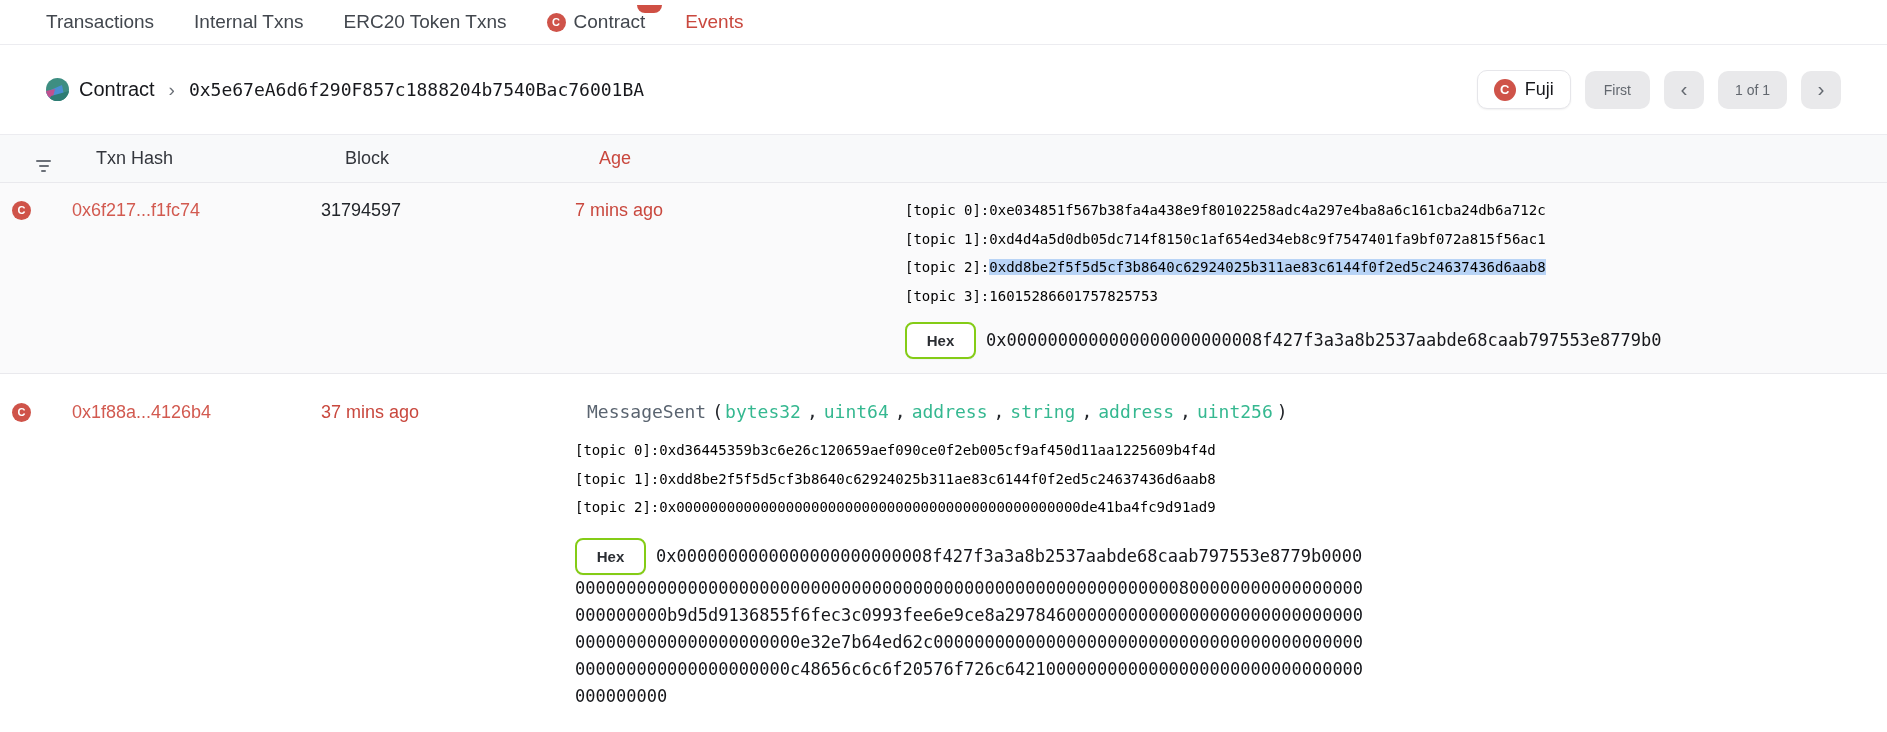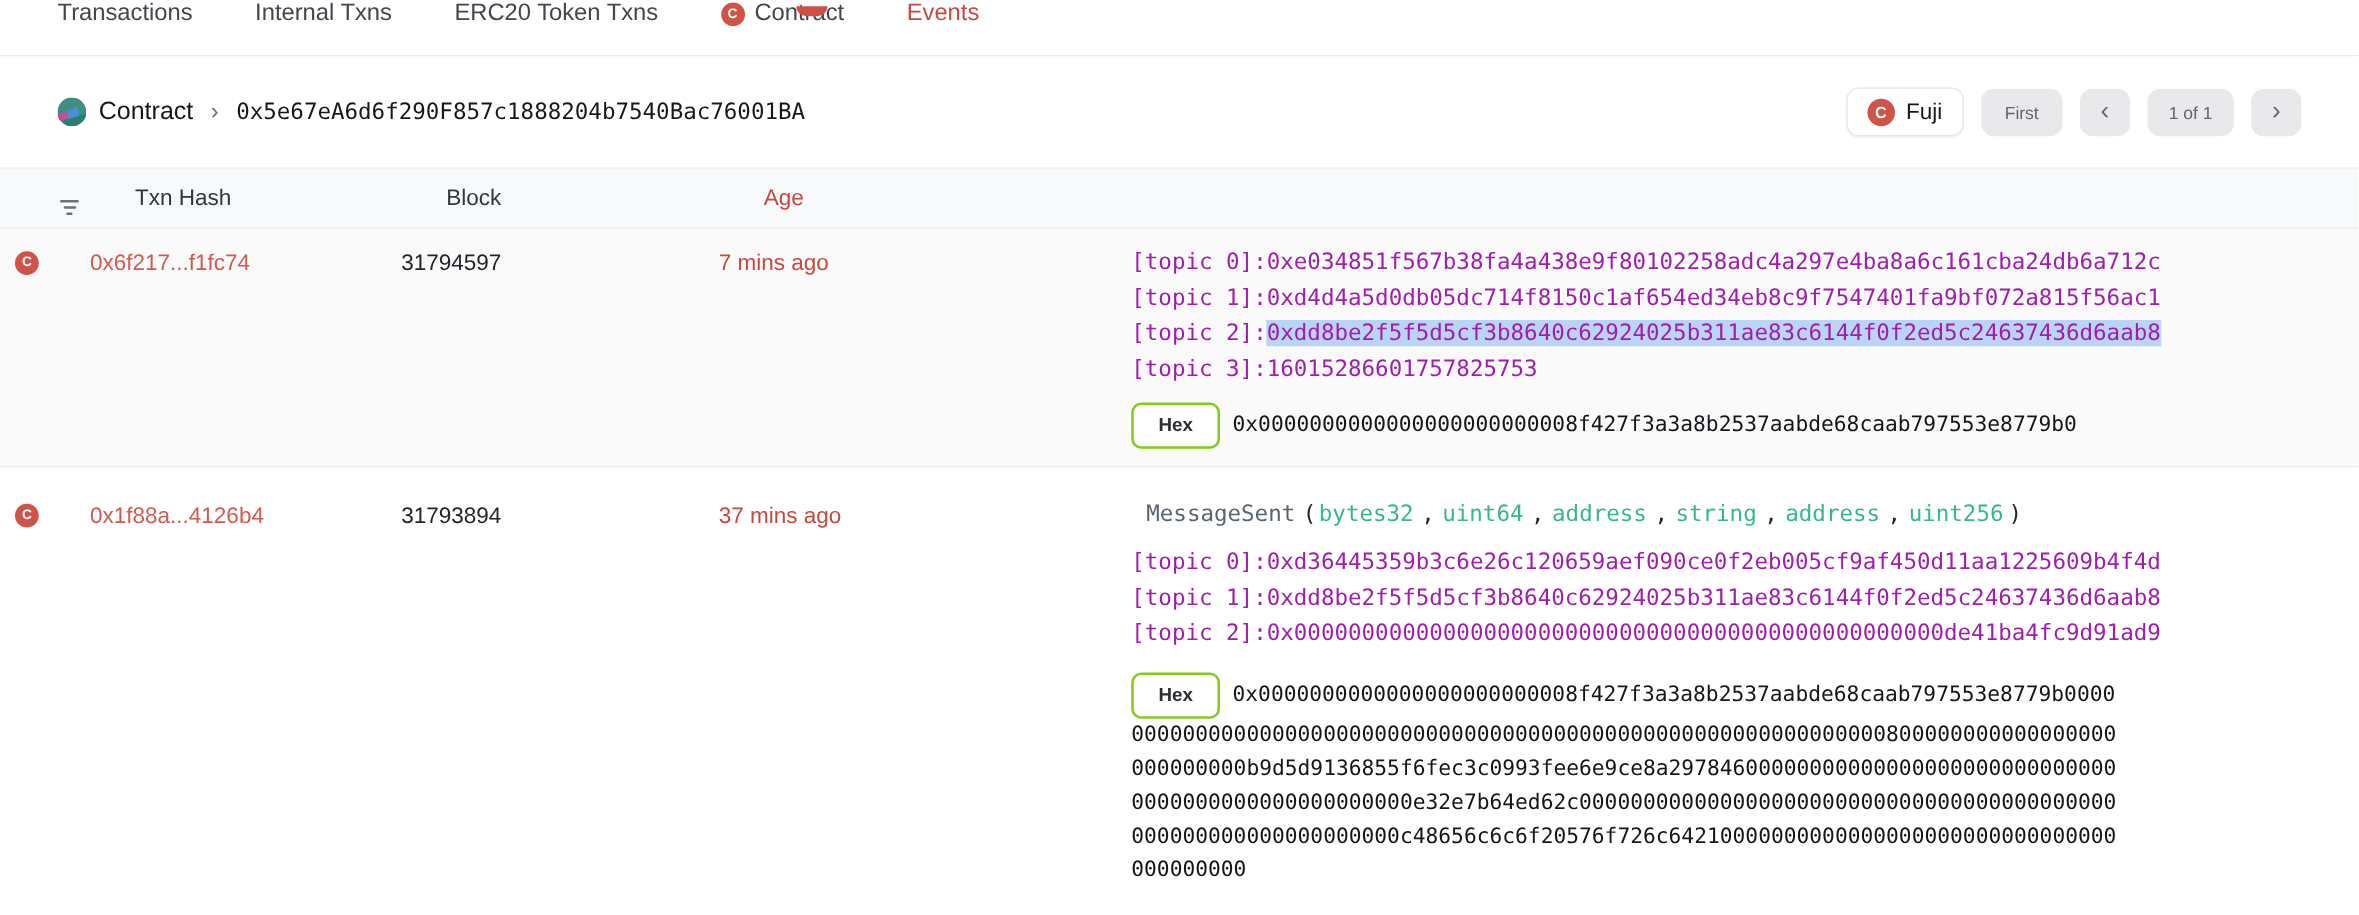--- a/index.html
+++ b/index.html
@@ -8,8 +8,8 @@
   .mono { font-family:"DejaVu Sans Mono", monospace; }
 
   
-  .tabbar { position:relative; height:45px; display:flex; align-items:flex-start;
-            gap:50px; padding-left:46px; border-bottom:1px solid #ececf0; background:#fff; }
+  .tabbar { position:relative; height:45px; display:flex; align-items:center;
+            gap:40px; padding-left:46px; border-bottom:1px solid #ececf0; background:#fff; }
   .tab { display:flex; align-items:center; gap:8px; font-size:19px; color:#42474e; cursor:pointer; }
   .tab.active { color:#c9483e; }
   .cbadge { width:19px; height:19px; border-radius:50%; background:#cf5349; color:#fff;

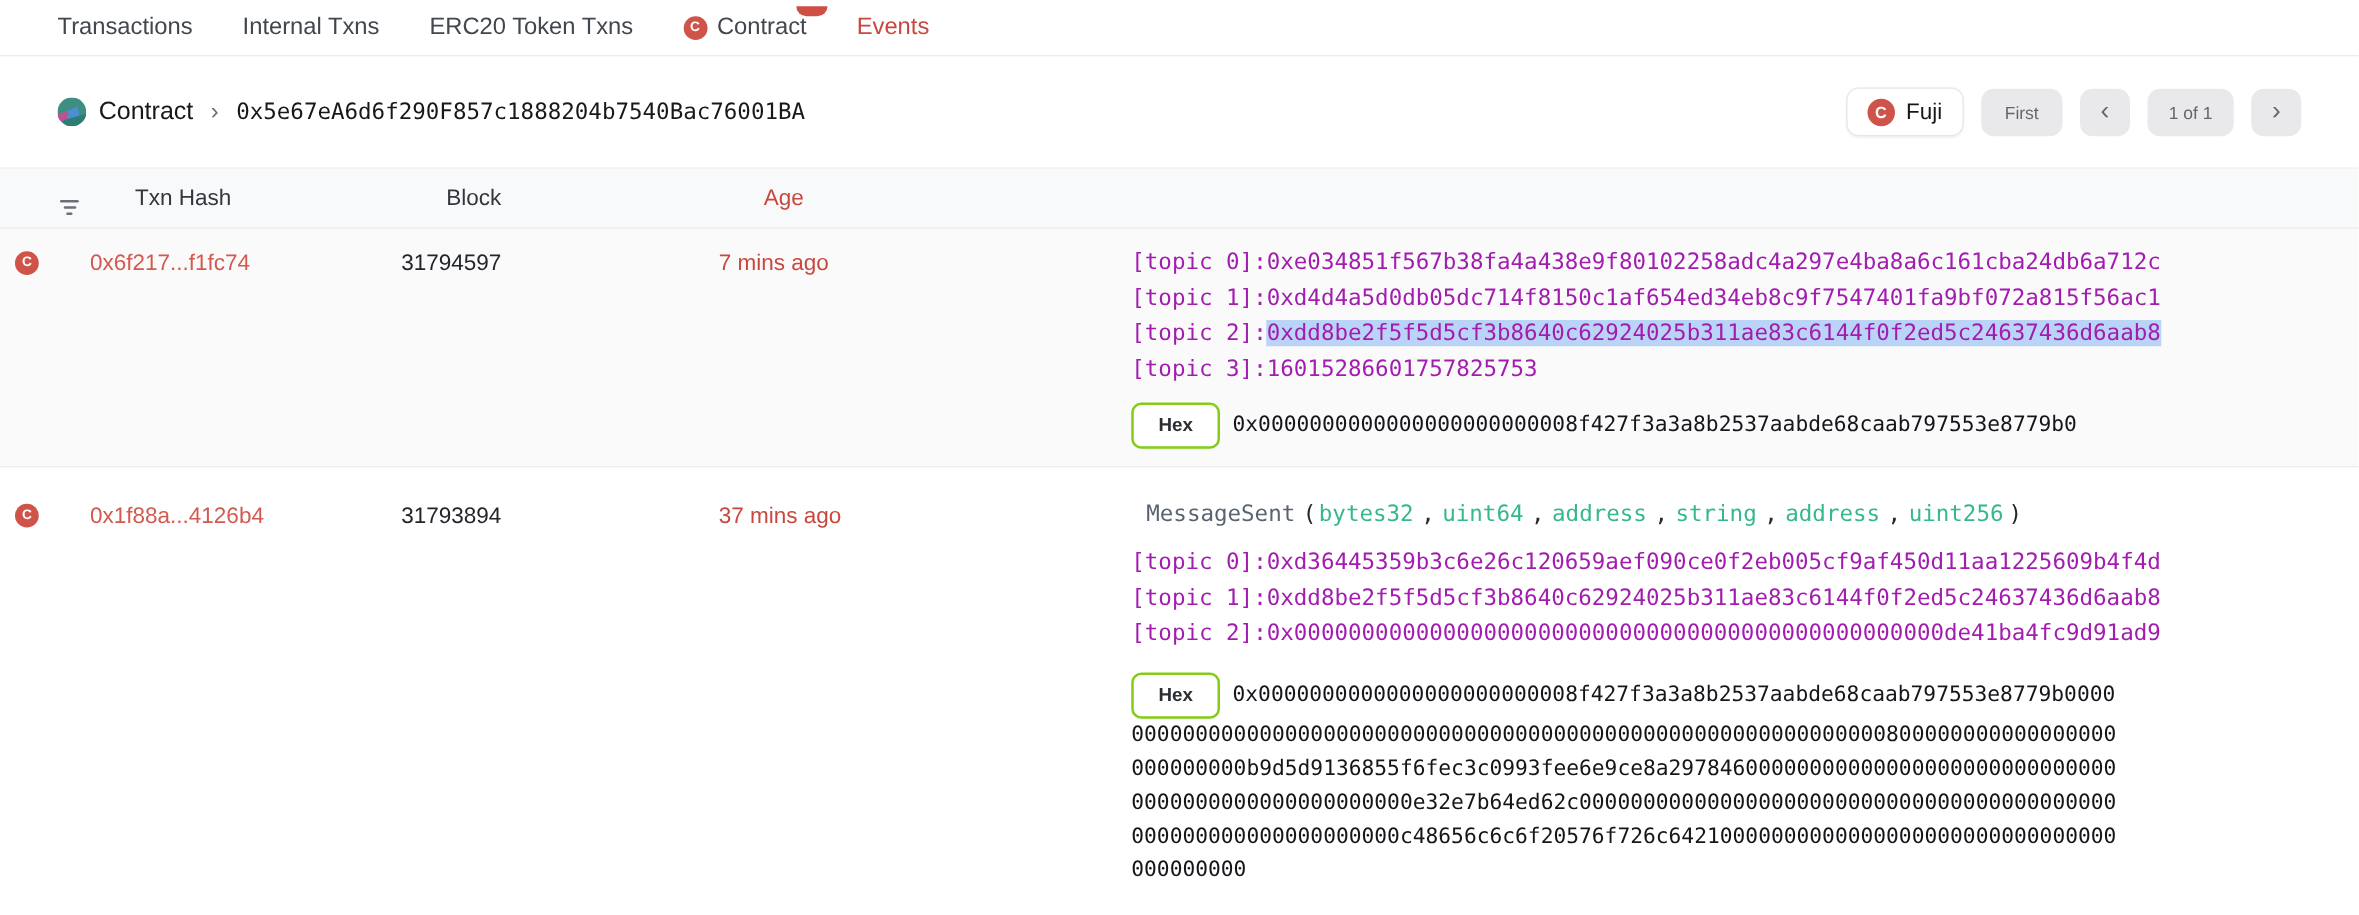--- a/index.html
+++ b/index.html
@@ -39,7 +39,7 @@
   .pgbtn.count { padding:0 17px; }
 
   
-  .grid { display:grid; grid-template-columns:72px 249px 254px 330px 1fr; padding-left:36px; }
+  .grid { display:grid; grid-template-columns:72px 249px 254px 330px 1fr; padding-left:24px; }
   .thead { height:48px; align-items:center; background:#f8f9fa; border-bottom:1px solid #e9e9ed;
            font-size:18px; color:#33363c; }
   .th-age { color:#c9483e; }

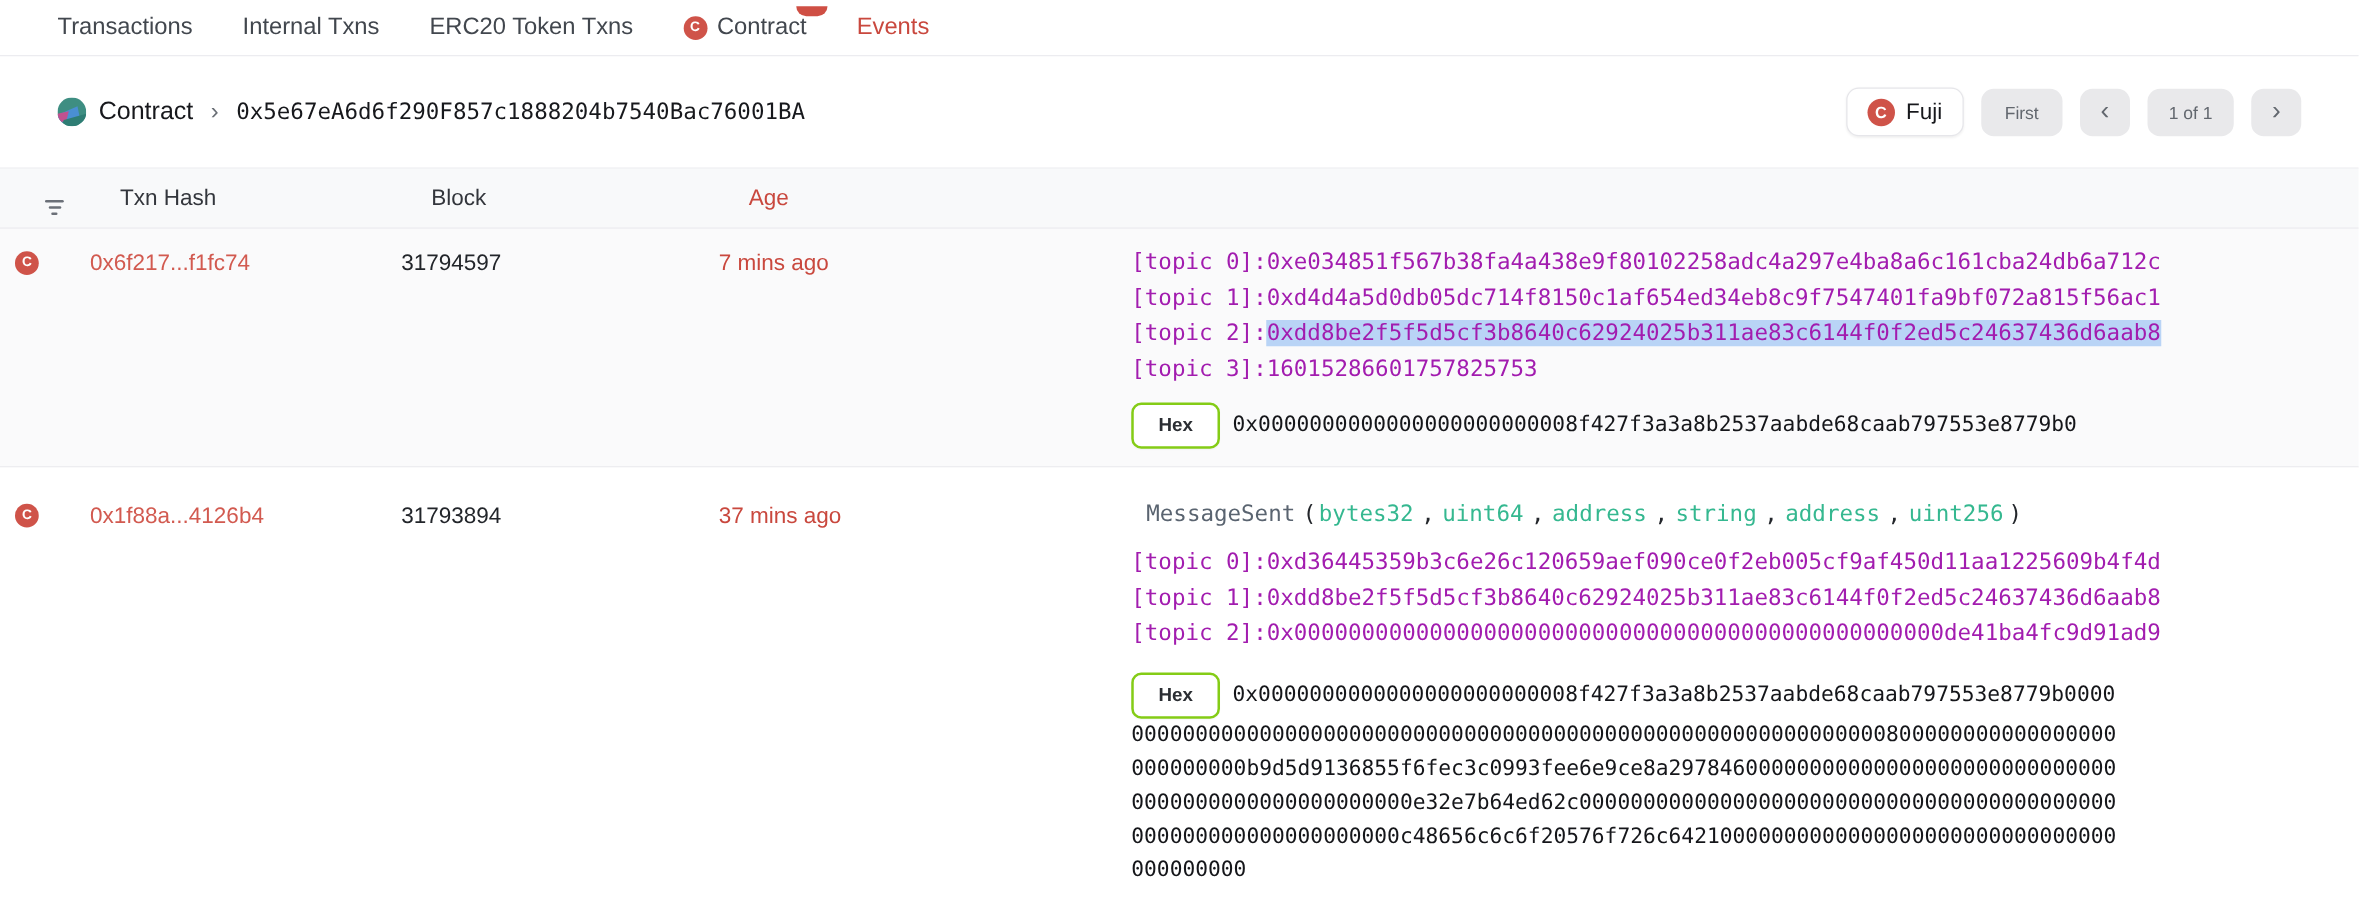--- a/index.html
+++ b/index.html
@@ -59,8 +59,8 @@
   .block { color:#22252a; }
 
   .logs-cell { width:800px; }
-  .topic-line { font-family:"DejaVu Sans Mono", monospace; font-size:18px; line-height:28.5px;
-                color:#a21caf; white-space:nowrap; }
+  .topic-line { font-family:"DejaVu Sans Mono", monospace; font-size:14px; line-height:28.5px;
+                color:#000000; white-space:nowrap; }
   .sel { background:#b9d4f6; }
 
   .event-sig { font-family:"DejaVu Sans Mono", monospace; font-size:18px; line-height:28px;

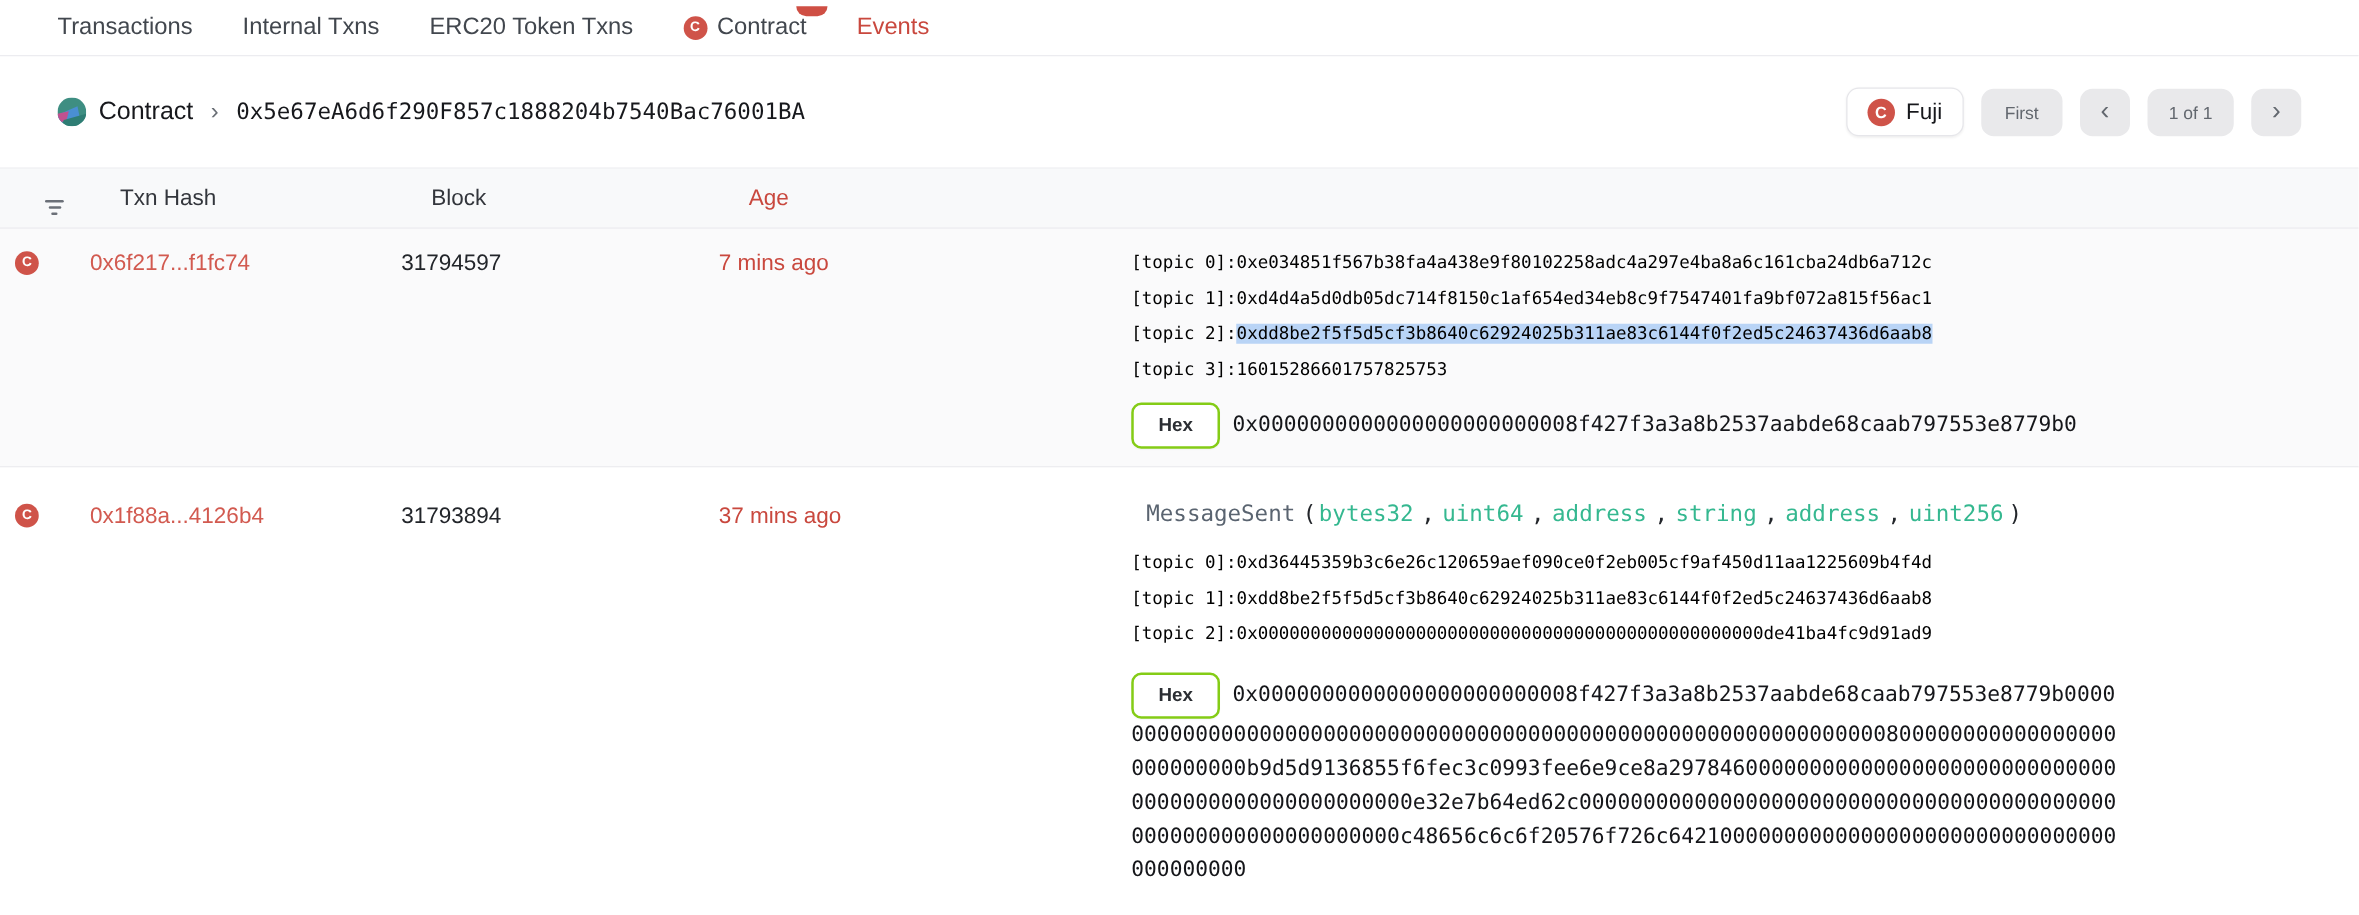--- a/index.html
+++ b/index.html
@@ -176,7 +176,6 @@
   <div class="cell">
     <a class="hash-link">0x1f88a...4126b4</a>
   </div>
-  <div class="cell block">31793894</div>
   <div class="cell age">37 mins ago</div>
   <div class="logs-cell">
     <div class="event-sig">

